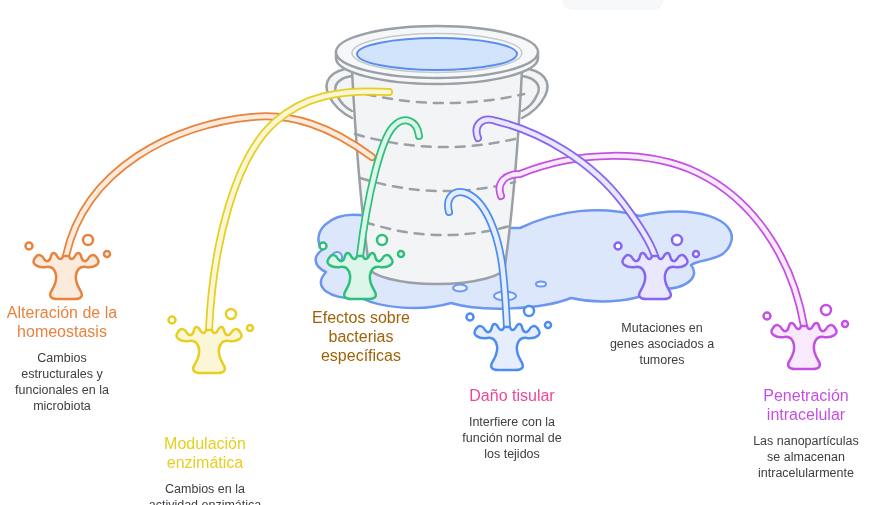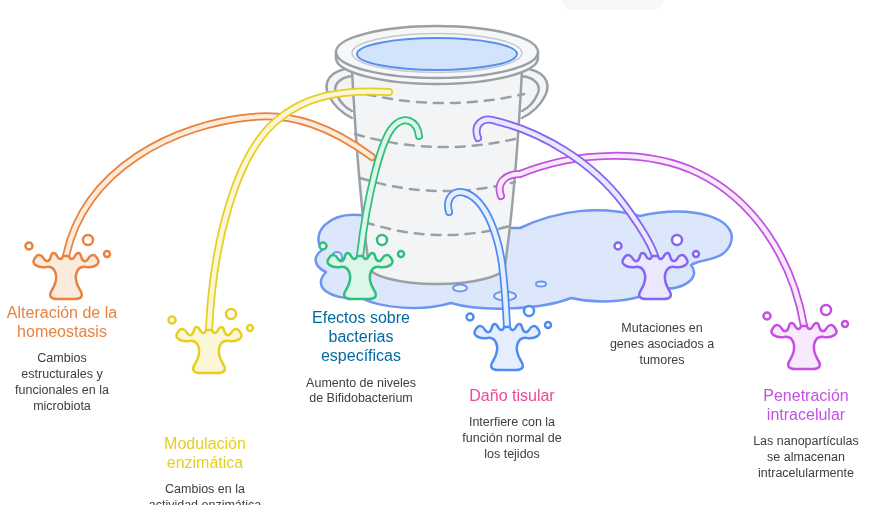--- a/index.html
+++ b/index.html
@@ -178,7 +178,7 @@
 microbiana</p>
       </div>
       <div class="stream-label" style="left: 276px; top: 308px; width: 170px;">
-        <h3 style="color: #0369a1;">Efectos sobre
+        <h3 style="color: #a16207;">Efectos sobre
 bacterias
 específicas</h3>
         <p>Aumento de niveles

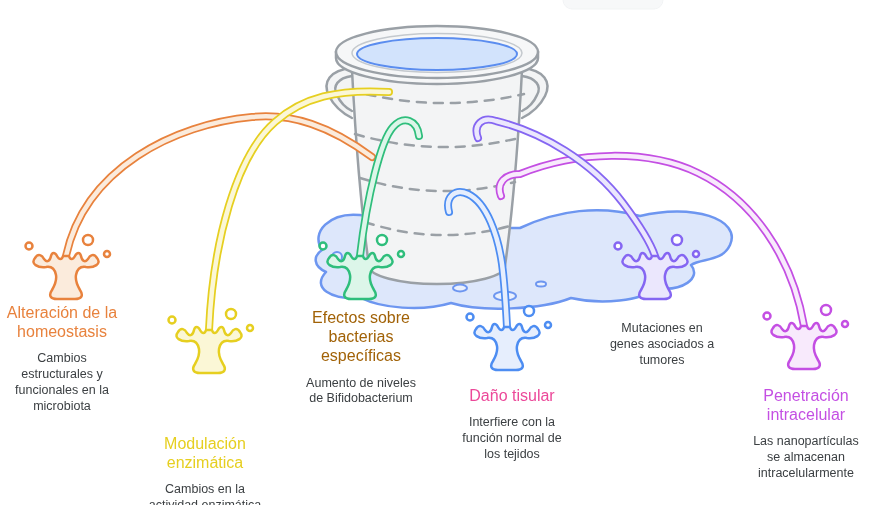--- a/index.html
+++ b/index.html
@@ -181,8 +181,6 @@
         <h3 style="color: #a16207;">Efectos sobre
 bacterias
 específicas</h3>
-        <p>Aumento de niveles
-de Bifidobacterium</p>
       </div>
       <div class="stream-label" style="left: 427px; top: 386px; width: 170px;">
         <h3 style="color: #ec4899;">Daño tisular</h3>

